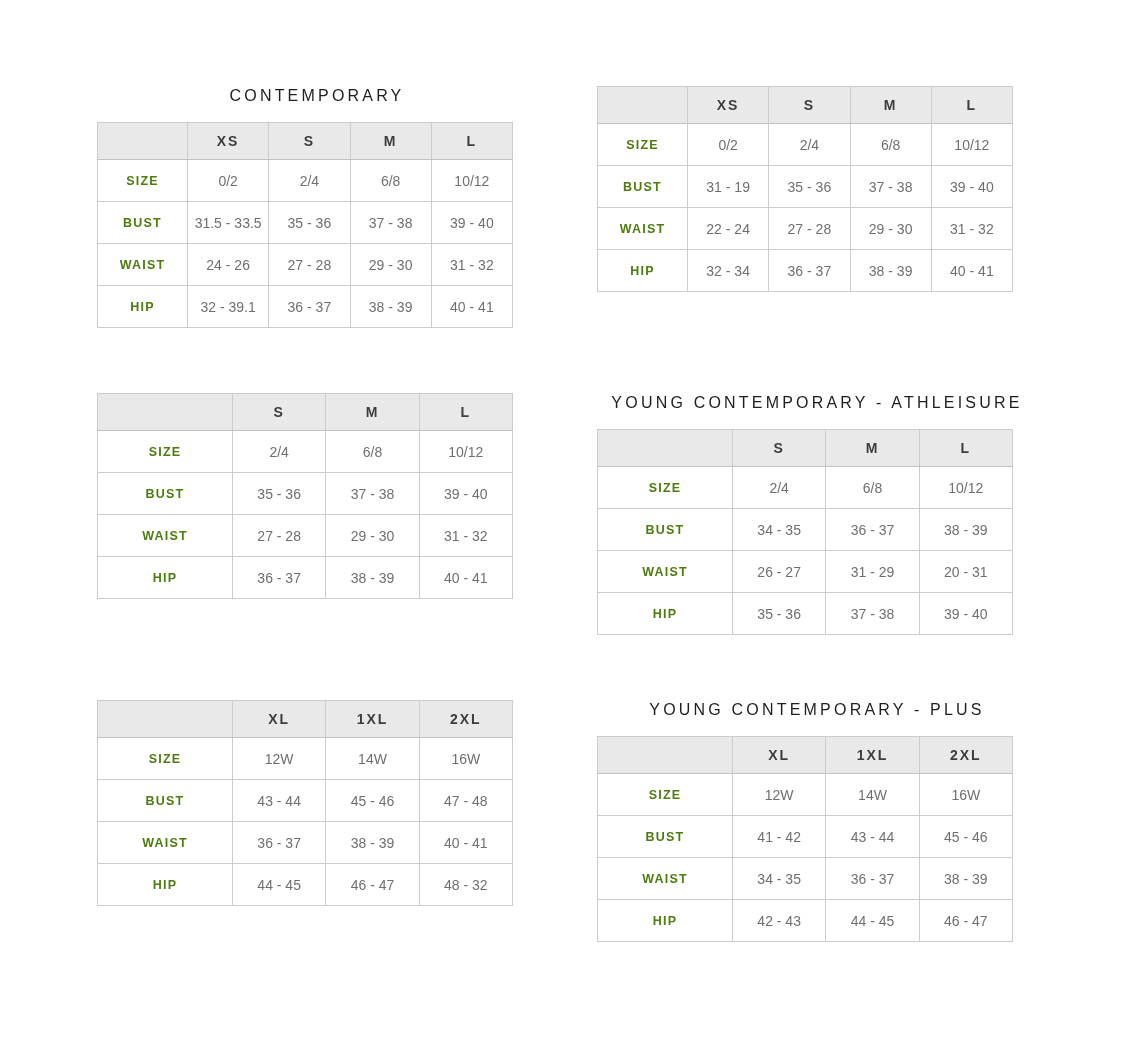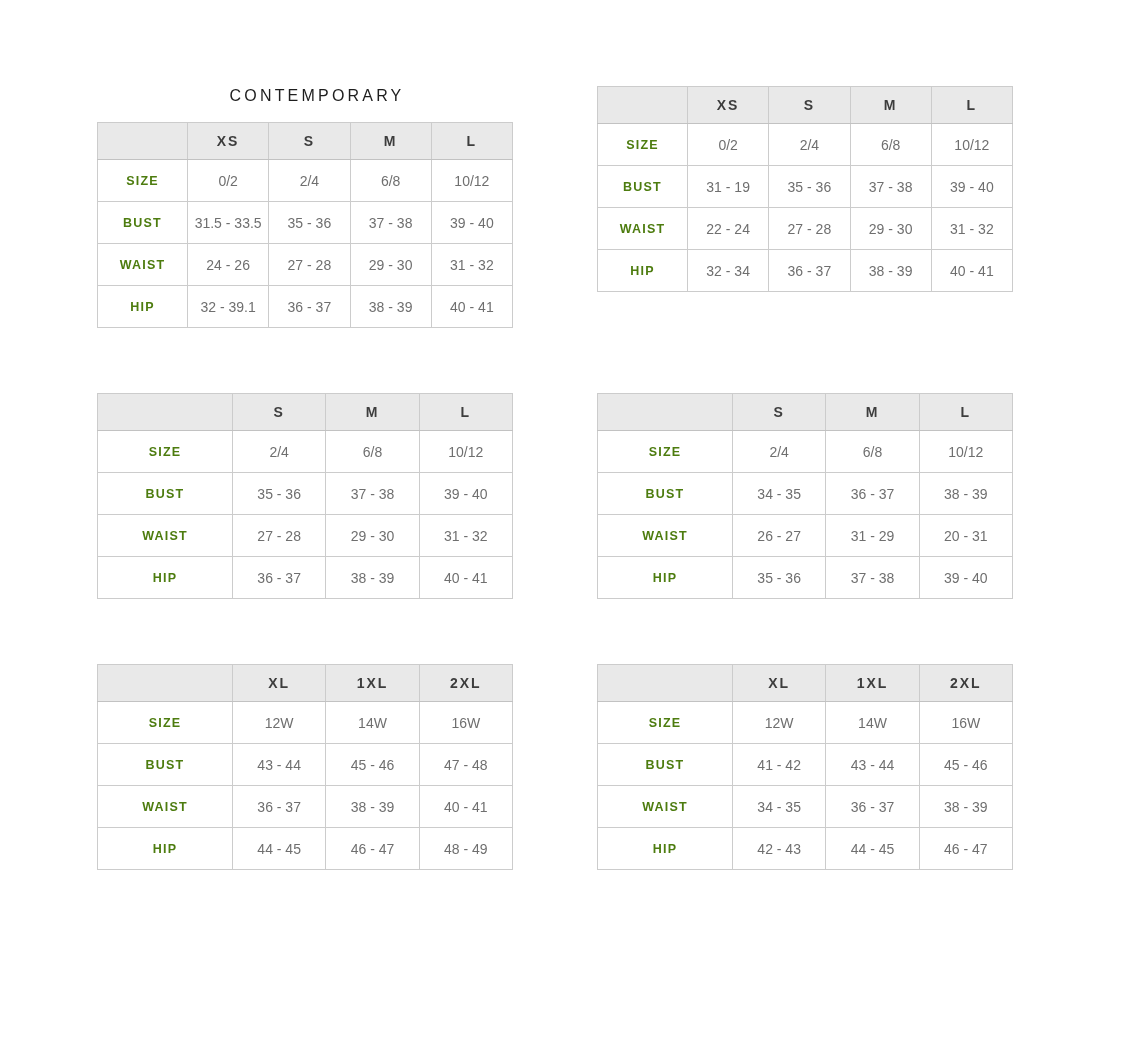--- a/index.html
+++ b/index.html
@@ -191,6 +191,7 @@
   </section>
 
   <section class="chart-section">
+    <h2 class="chart-title">YOUNG CONTEMPORARY - ATHLEISURE</h2>
     <table class="size-table cols-4">
       <thead>
         <tr>

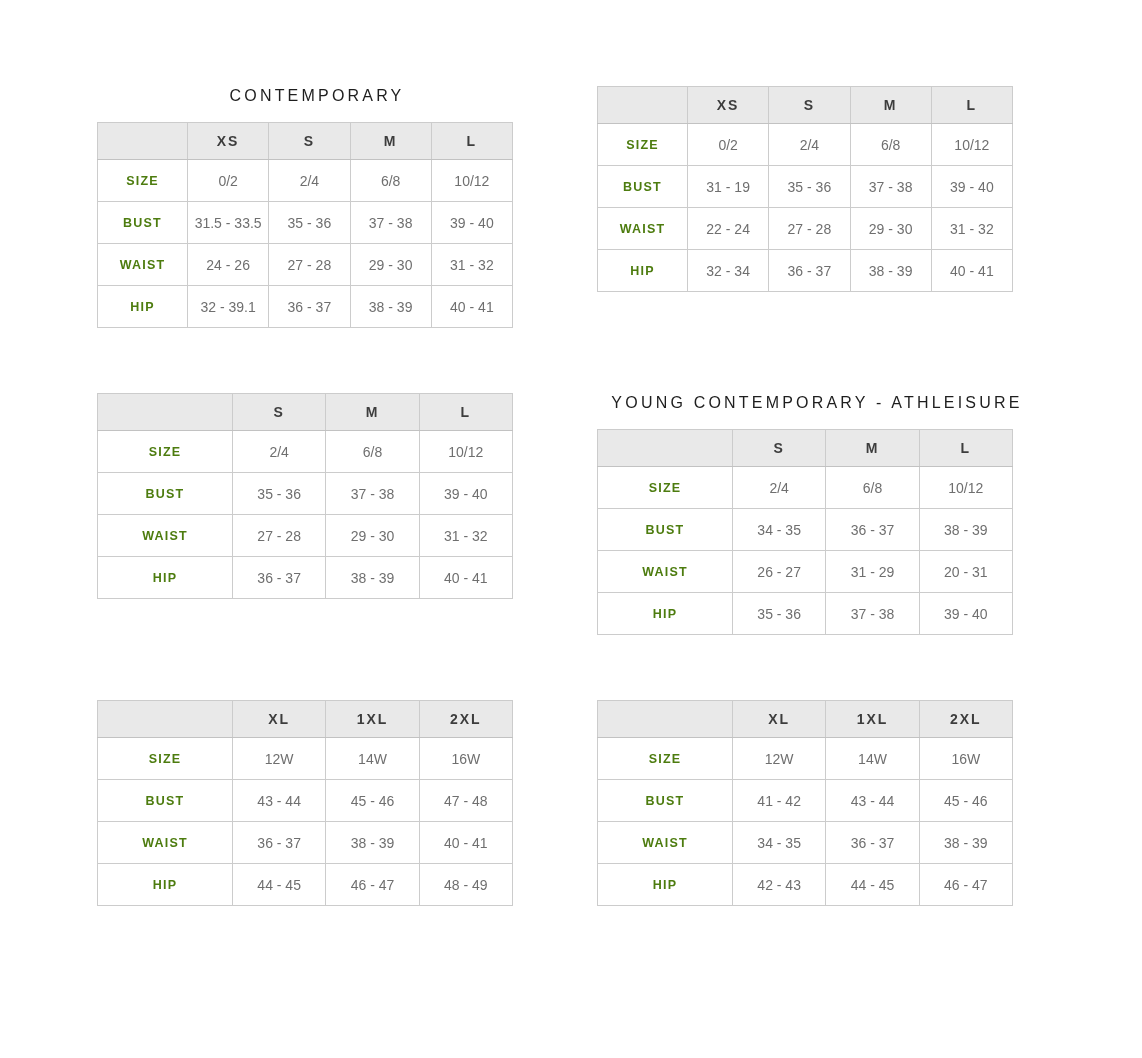--- a/index.html
+++ b/index.html
@@ -270,6 +270,7 @@
   </section>
 
   <section class="chart-section">
+    <h2 class="chart-title">YOUNG CONTEMPORARY - PLUS</h2>
     <table class="size-table cols-4">
       <thead>
         <tr>

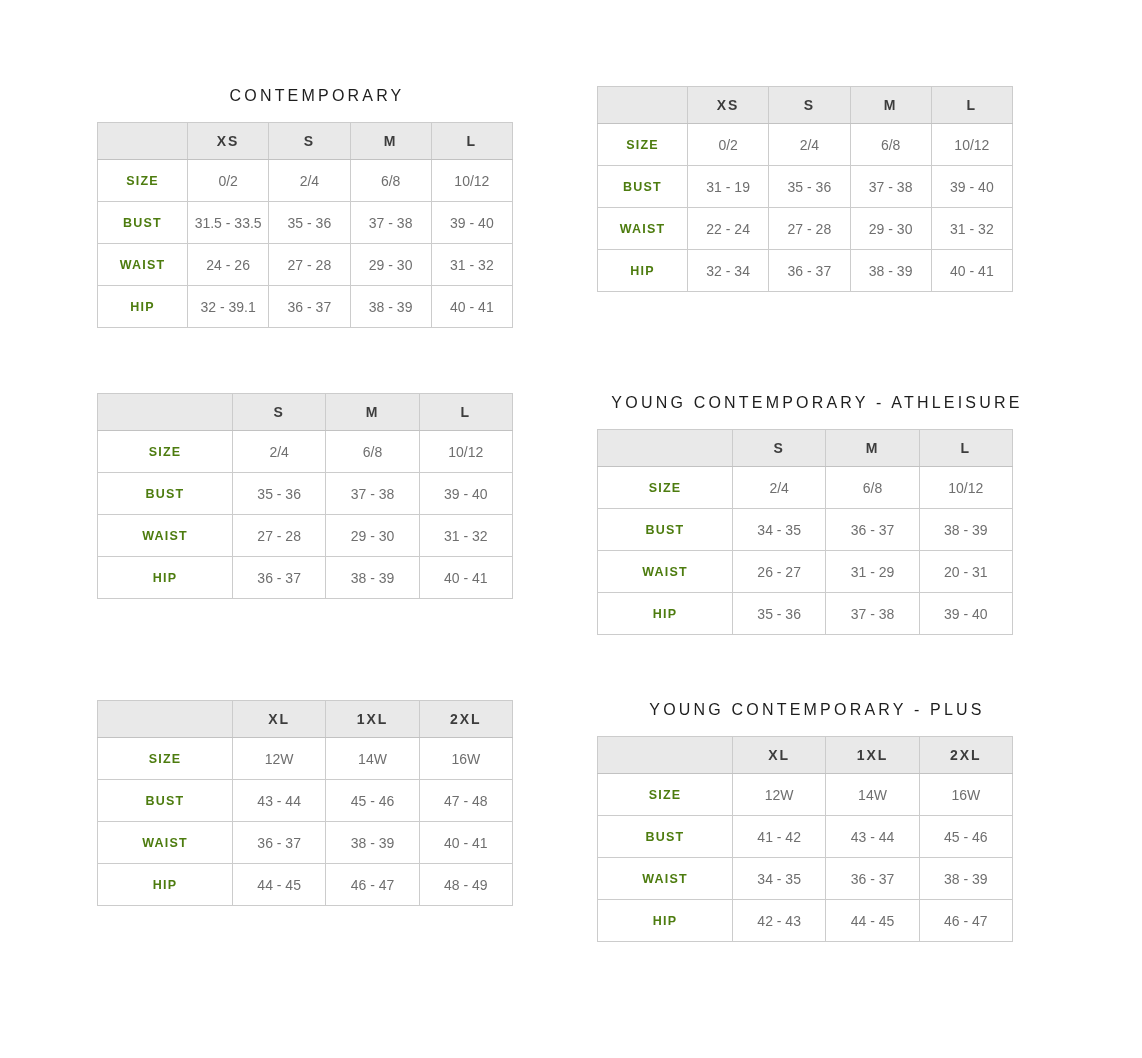--- a/index.html
+++ b/index.html
@@ -263,7 +263,7 @@
           <td class="row-label">HIP</td>
           <td>44 - 45</td>
           <td>46 - 47</td>
-          <td>48 - 49</td>
+          <td>48 - 32</td>
         </tr>
       </tbody>
     </table>

